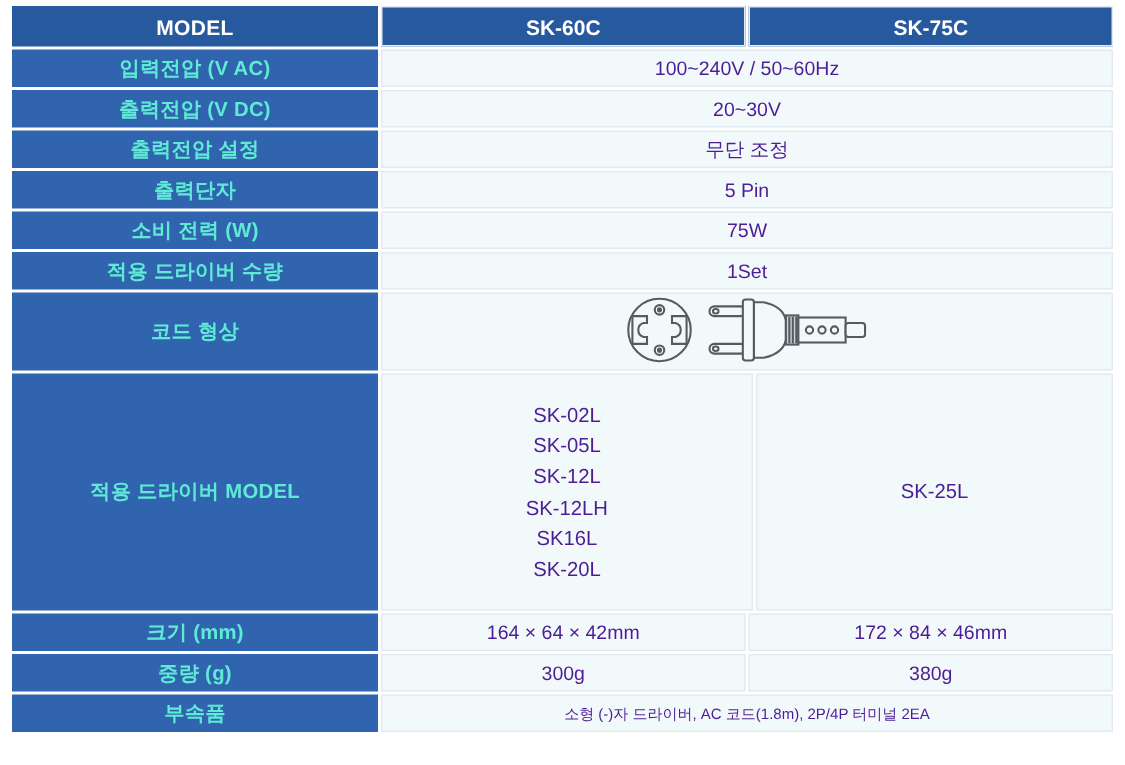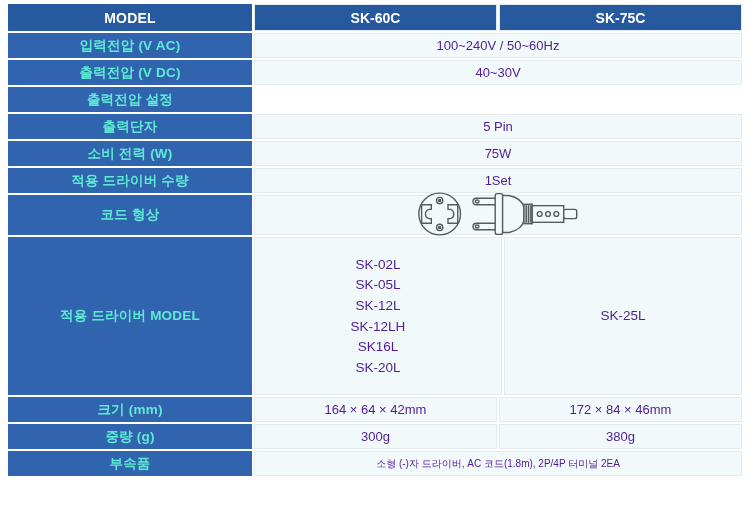--- a/index.html
+++ b/index.html
@@ -89,7 +89,7 @@
 
     <div class="row">
       <div class="cell label-cell">출력전압 (V DC)</div>
-      <div class="cell value-cell">40~30V</div>
+      <div class="cell value-cell">20~30V</div>
     </div>
 
     <div class="row">

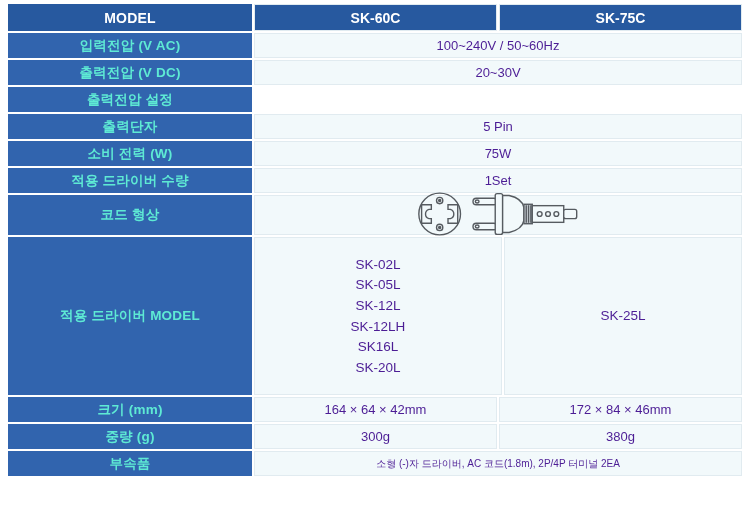--- a/index.html
+++ b/index.html
@@ -94,6 +94,7 @@
 
     <div class="row">
       <div class="cell label-cell">출력전압 설정</div>
+      <div class="cell value-cell">무단 조정</div>
     </div>
 
     <div class="row">

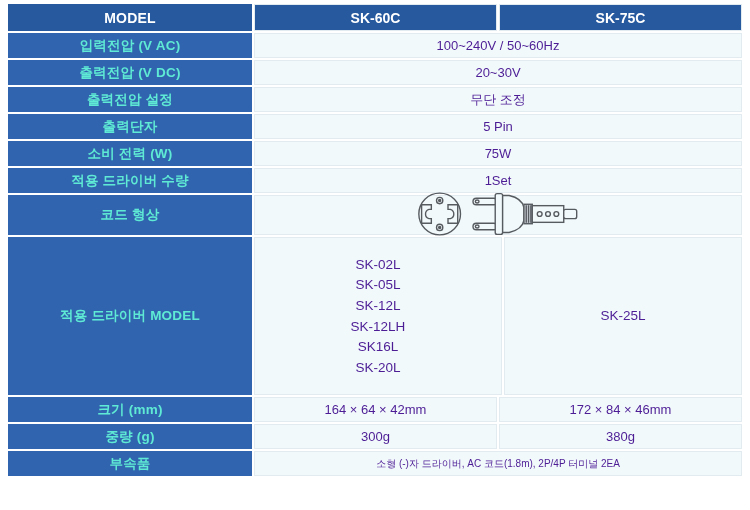--- a/index.html
+++ b/index.html
@@ -33,7 +33,7 @@
     height: 25px;
   }
   .row.header-row { height: 27px; }
-  .row.plug-row   { height: 40px; }
+  .row.plug-row   { height: 52px; }
   .row.models-row { height: 158px; }
 
   .cell {

